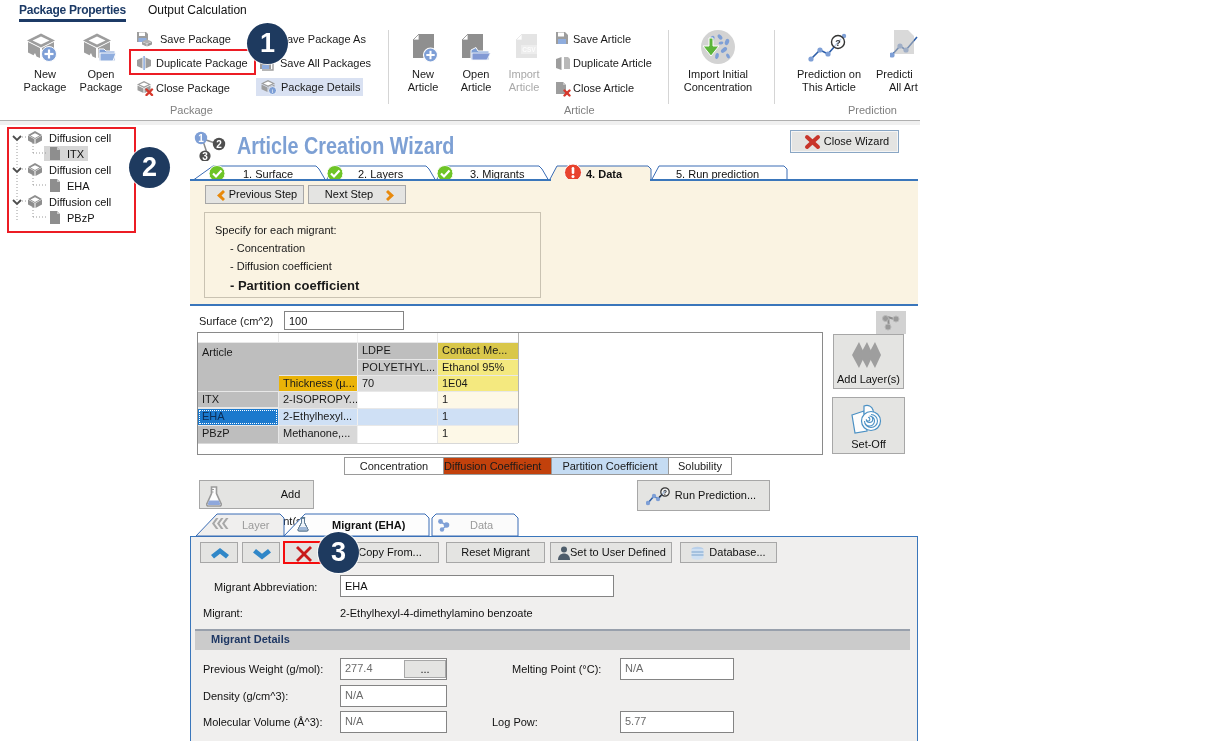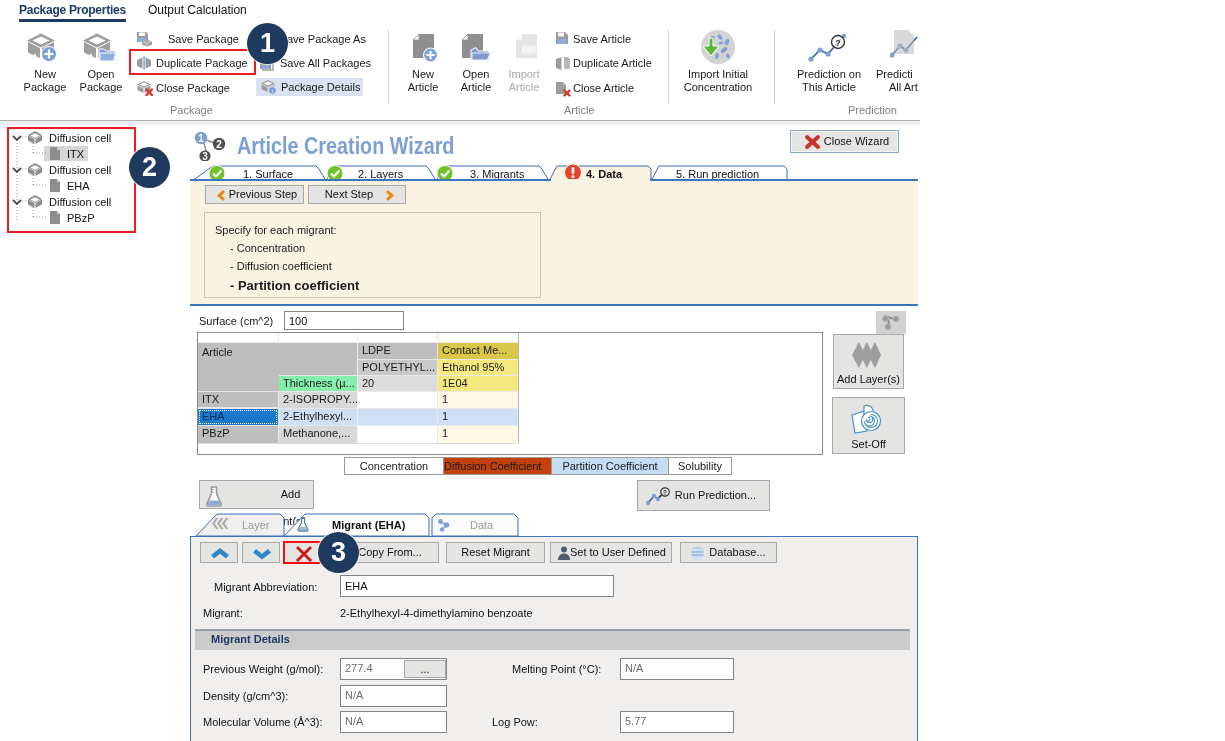--- a/index.html
+++ b/index.html
@@ -68,7 +68,7 @@
     <path d="M16,10.7 L11.3,12.7 L11.3,15.5 L16,13.5 Z" fill="#989898"></path>
   </g>
 </svg>
-<div class="smallitem" style="left:168px; top:33px;">Save Package</div>
+<div class="smallitem" style="left:160px; top:33px;">Save Package</div>
 <svg class="abs" style="left:136px; top:56px;" width="16" height="14" viewBox="0 0 16 14">
   <path d="M1,4 L6.5,1.5 L6.5,12.5 L1,10 Z" fill="#9d9d9d"></path>
   <path d="M15,4 L9.5,1.5 L9.5,12.5 L15,10 Z" fill="#9d9d9d"></path>

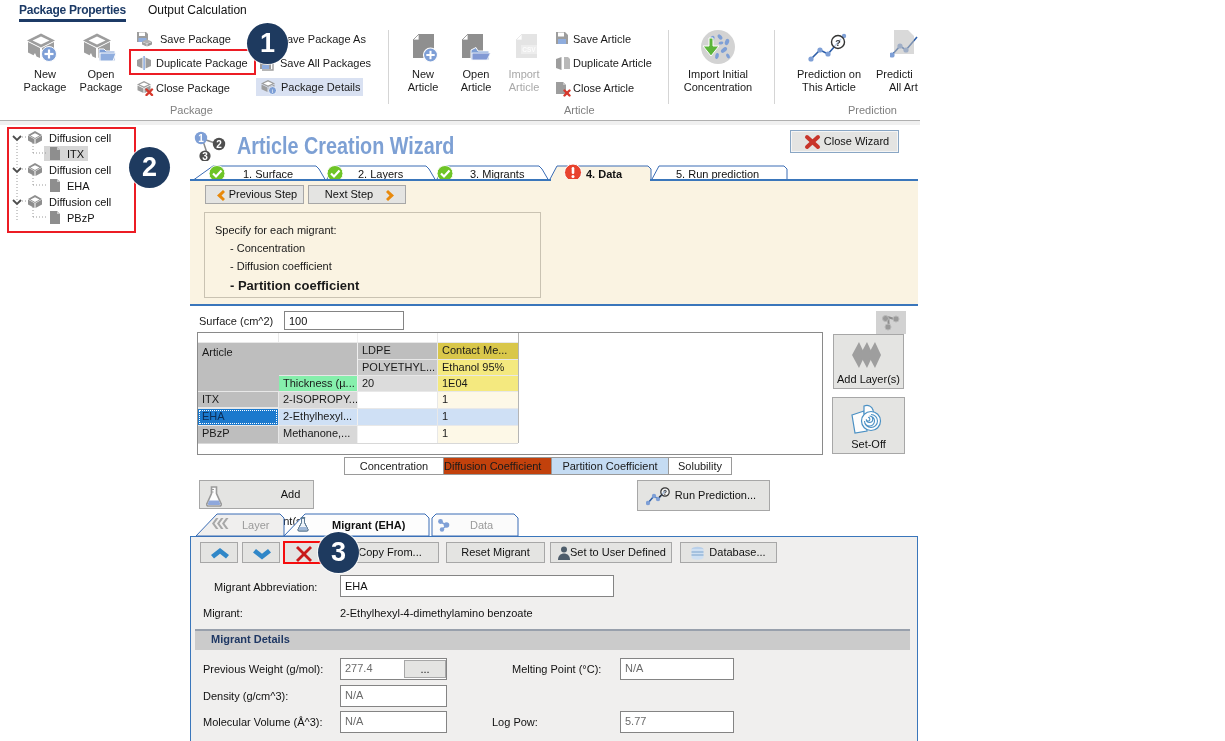--- a/index.html
+++ b/index.html
@@ -344,7 +344,7 @@
 <div class="cell" style="left:198px; top:409px; width:80px; height:16px; background:#1b79cd; color:#0c2d56; outline:1px dotted #fff; outline-offset:-2px;">EHA</div>
 <div class="cell" style="left:198px; top:426px; width:80px; height:17px; background:#bebebe;">PBzP</div>
 
-<div class="cell" style="left:279px; top:376px; width:78px; height:15px; background:#86efac;">Thickness (µ...</div>
+<div class="cell" style="left:279px; top:376px; width:78px; height:15px; background:#eab308;">Thickness (µ...</div>
 <div class="cell" style="left:279px; top:392px; width:78px; height:16px; background:#d8d8d8;">2-ISOPROPY...</div>
 <div class="cell" style="left:279px; top:409px; width:78px; height:16px; background:#cfe0f5;">2-Ethylhexyl...</div>
 <div class="cell" style="left:279px; top:426px; width:78px; height:17px; background:#d8d8d8;">Methanone,...</div>

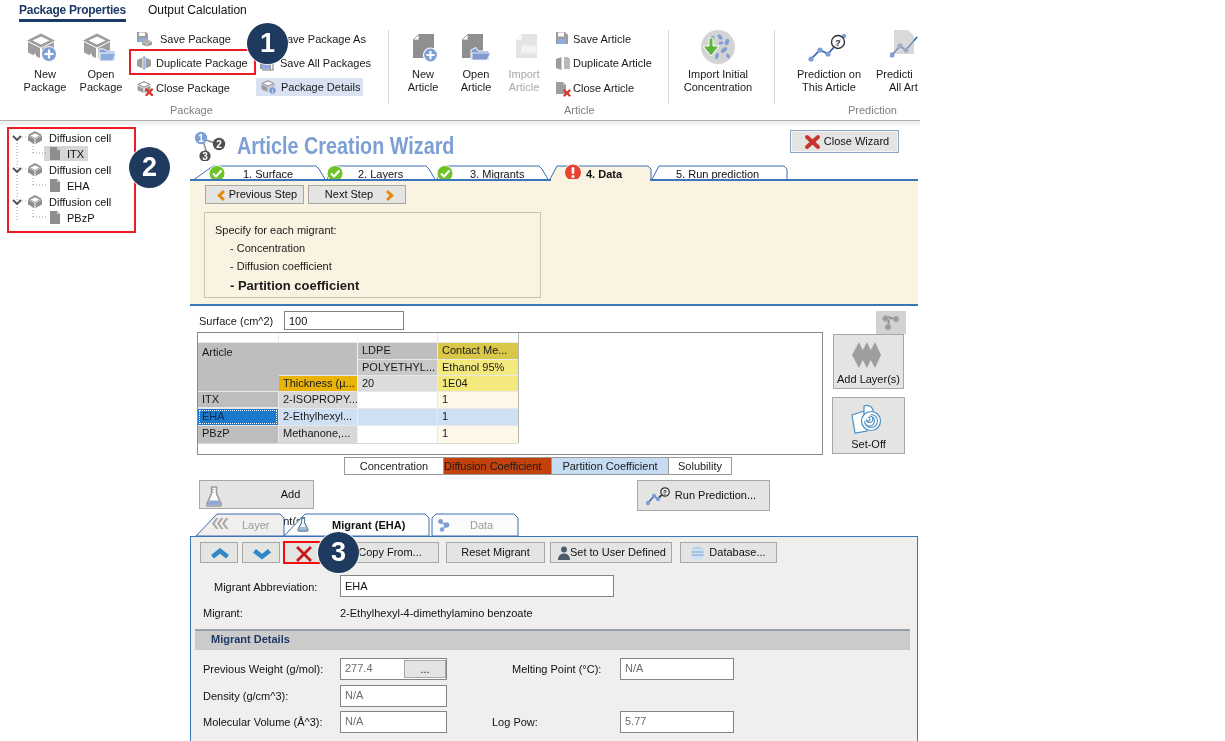--- a/index.html
+++ b/index.html
@@ -351,7 +351,7 @@
 
 <div class="cell" style="left:358px; top:343px; width:79px; height:16px; background:#bebebe;">LDPE</div>
 <div class="cell" style="left:358px; top:360px; width:79px; height:15px; background:#c9c9c9;">POLYETHYL...</div>
-<div class="cell" style="left:358px; top:376px; width:79px; height:15px; background:#dcdcdc;">20</div>
+<div class="cell" style="left:358px; top:376px; width:79px; height:15px; background:#dcdcdc;">70</div>
 <div class="cell" style="left:358px; top:392px; width:79px; height:16px; background:#ffffff;"></div>
 <div class="cell" style="left:358px; top:409px; width:79px; height:16px; background:#cfe0f5;"></div>
 <div class="cell" style="left:358px; top:426px; width:79px; height:17px; background:#ffffff;"></div>

